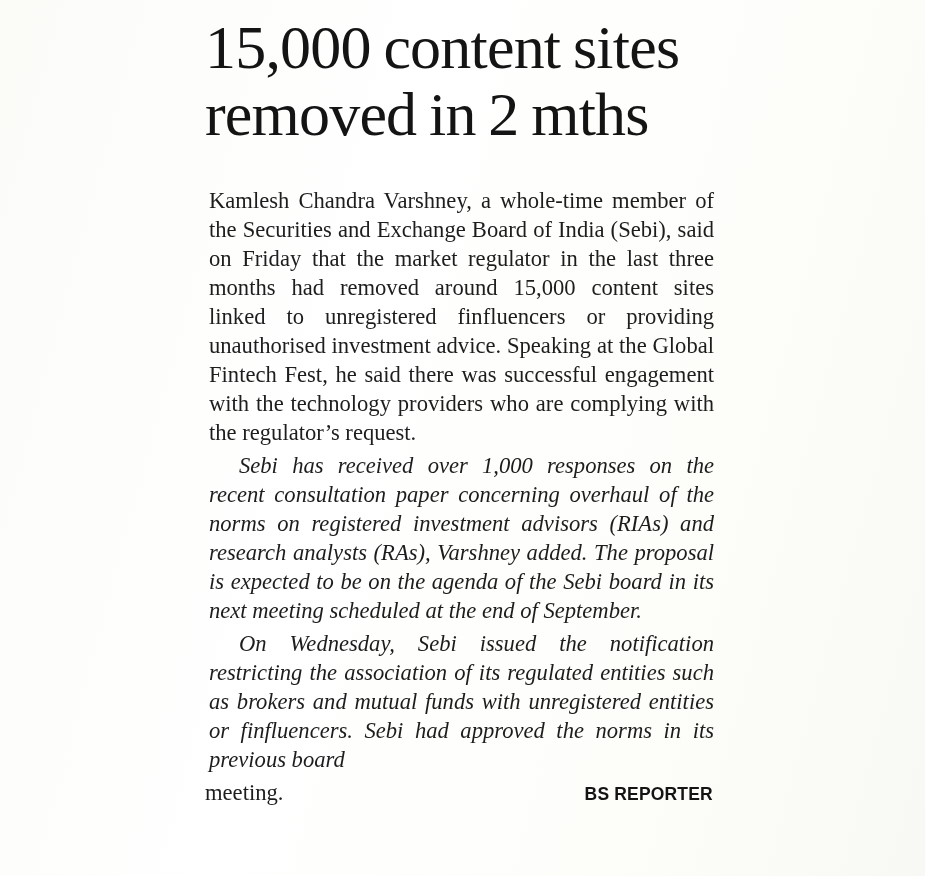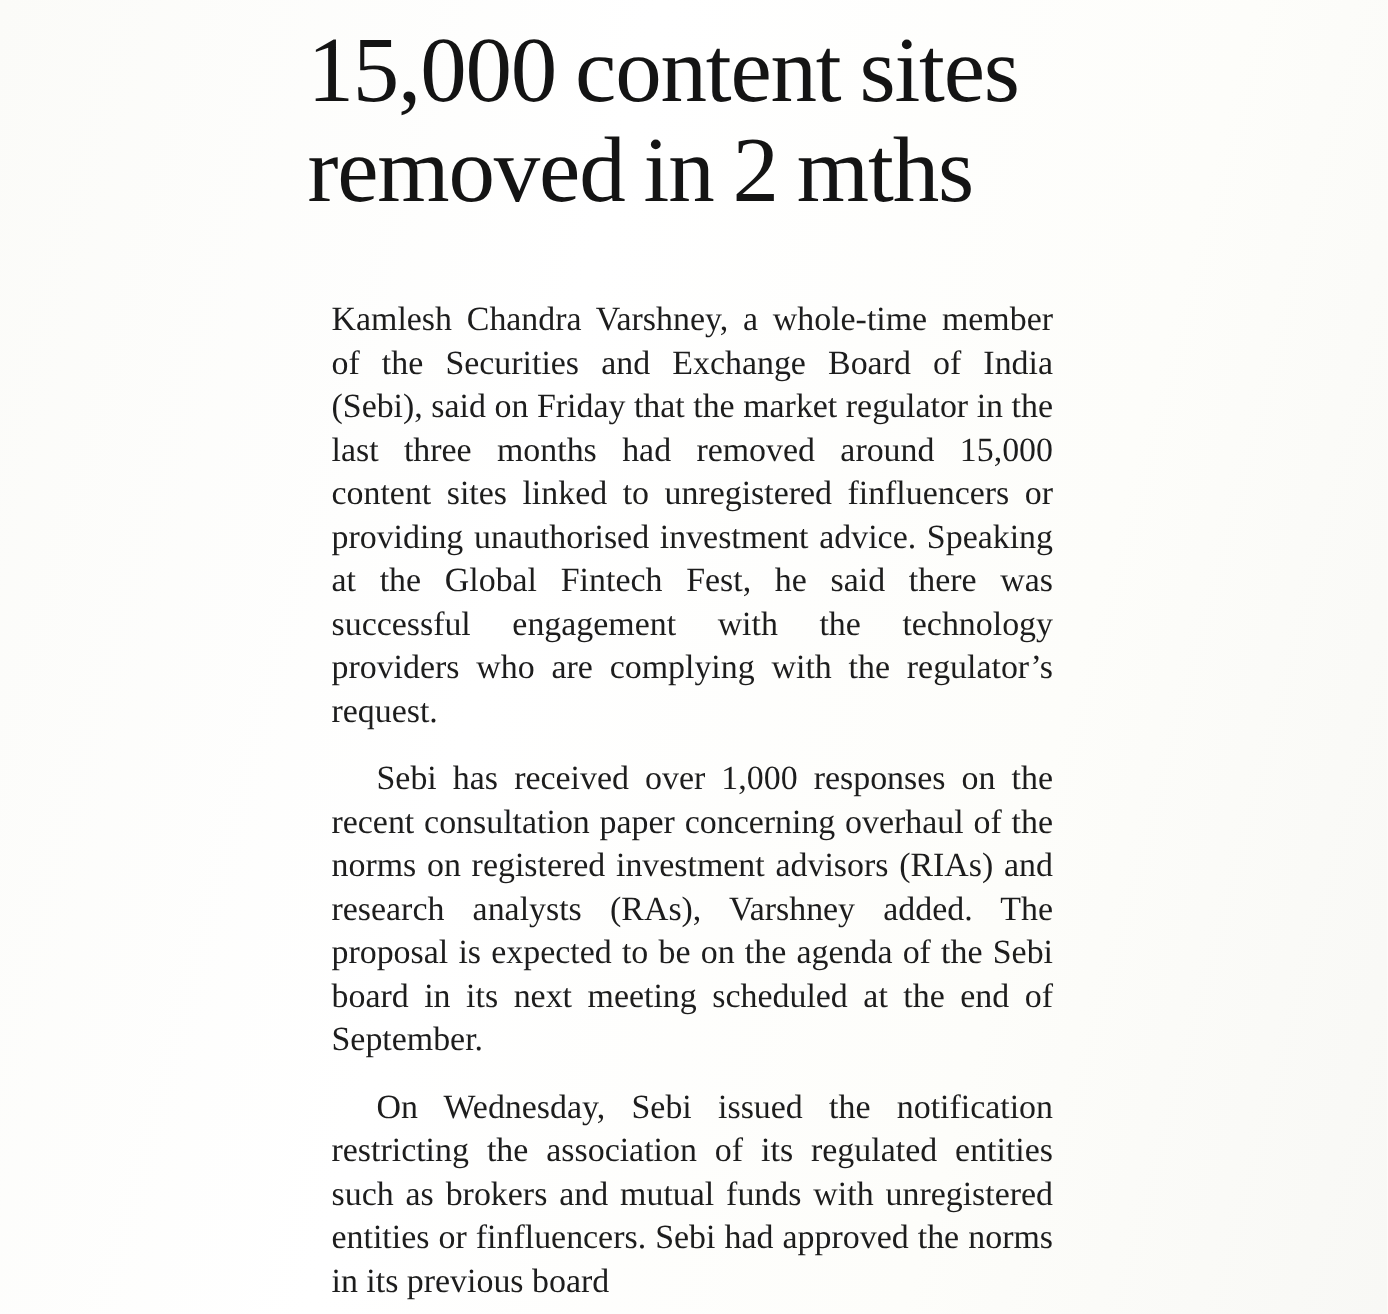--- a/index.html
+++ b/index.html
@@ -57,7 +57,7 @@
   }
 
   .para {
-    margin: 16px;
+    margin: 4px;
     font-size: 22.6px;
     line-height: 29px;
     color: #1d1d1d;

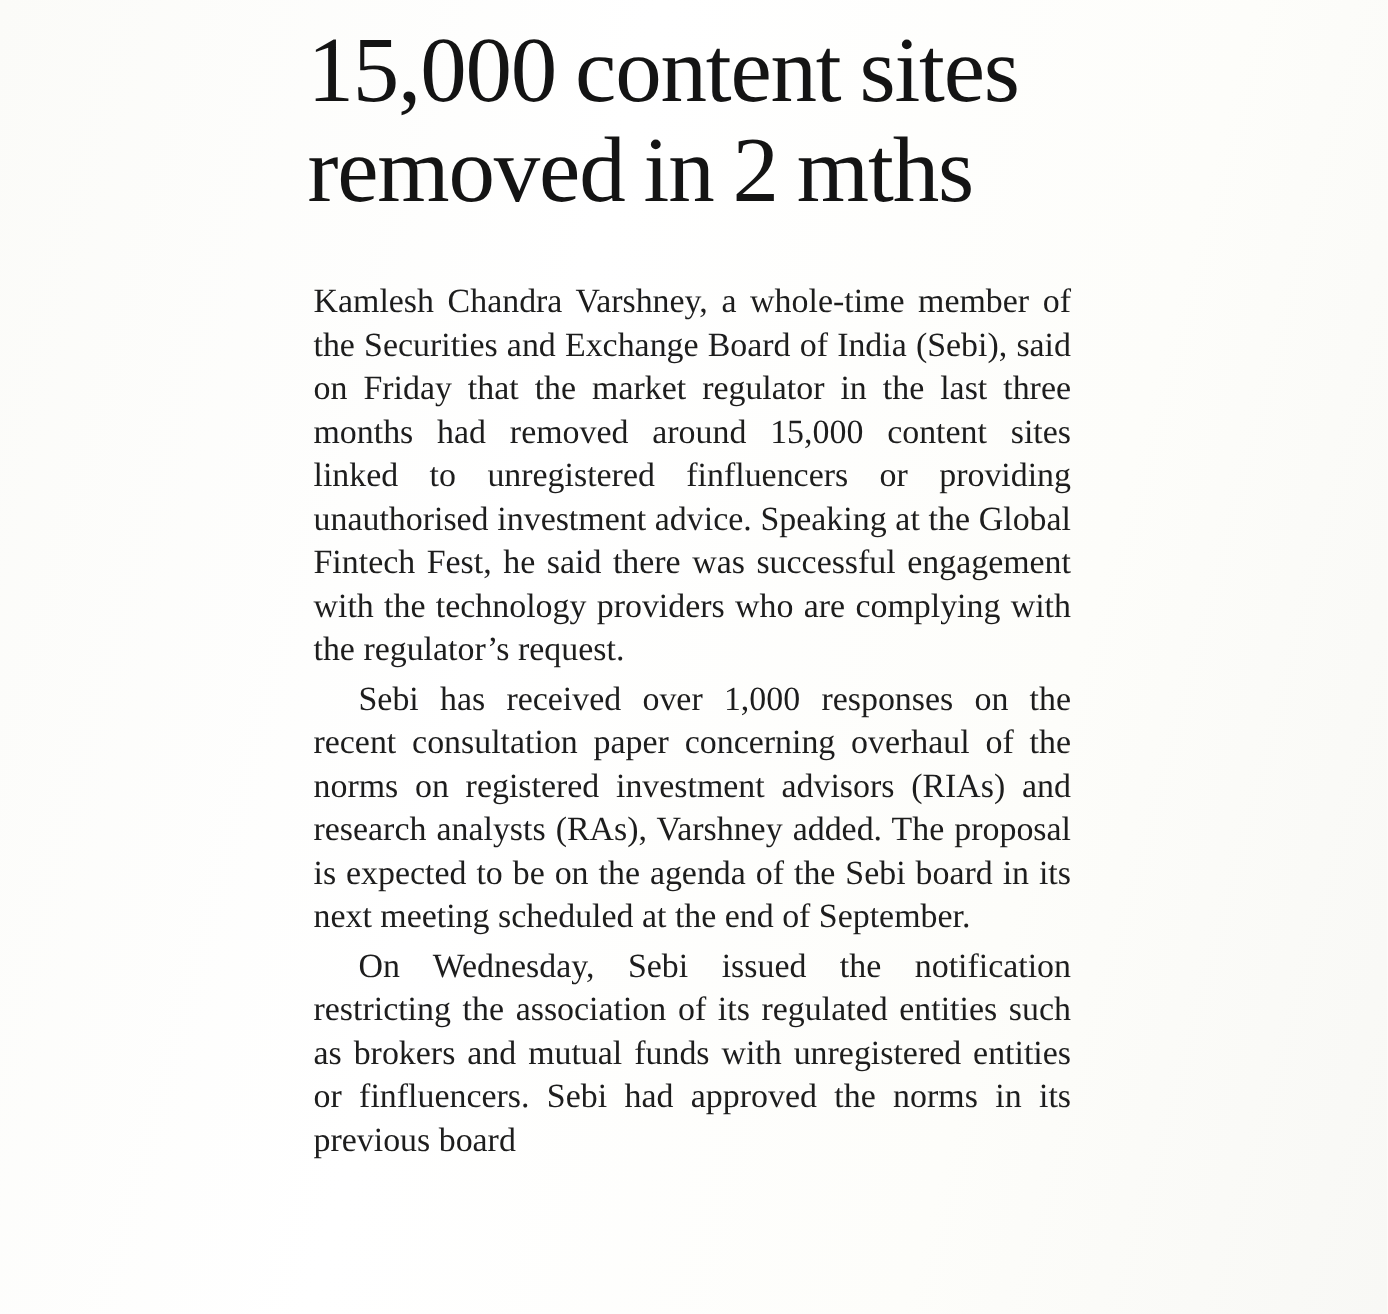--- a/index.html
+++ b/index.html
@@ -69,6 +69,7 @@
 
   .para.indented {
     text-indent: 30px;
+    font-style: italic;
   }
 
   

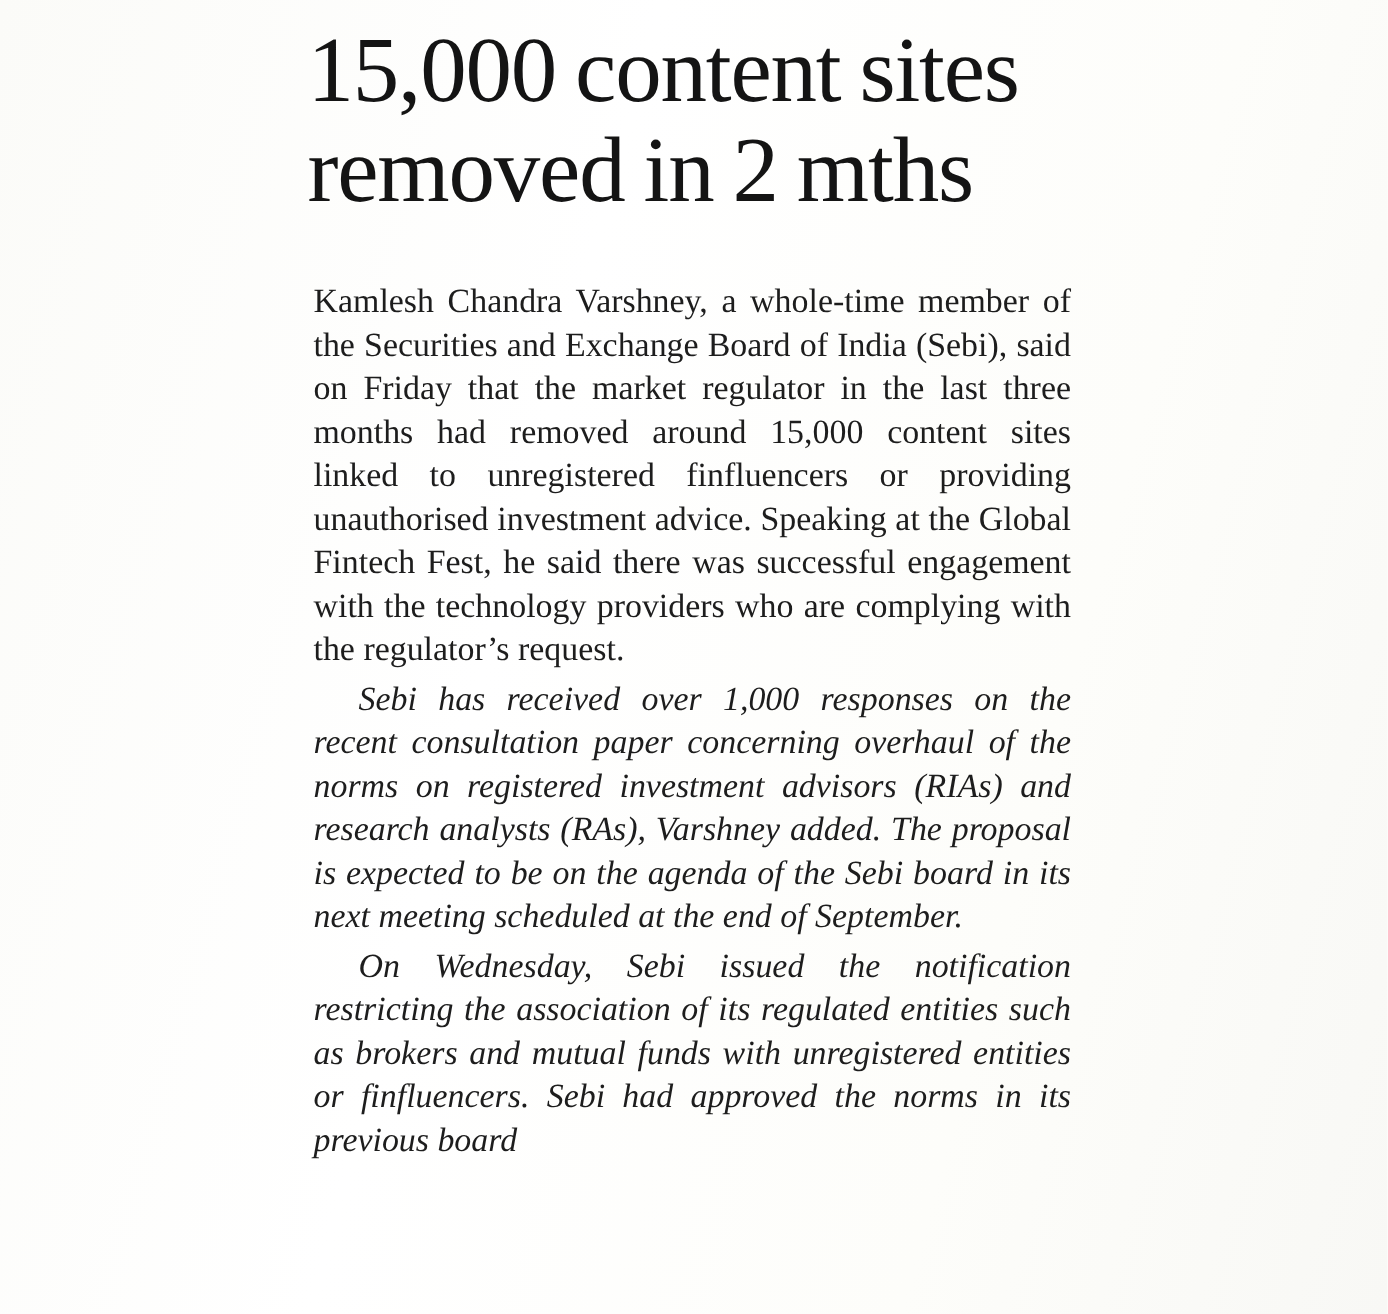--- a/index.html
+++ b/index.html
@@ -121,6 +121,10 @@
 
       <p class="para indented last">On Wednesday, Sebi issued the notification restricting the association of its regulated entities such as brokers and mutual funds with unregistered entities or finfluencers. Sebi had approved the norms in its previous board</p>
 
+      <div class="byline-line">
+        <span class="byline-tail">meeting.</span>
+        <span class="byline">BS REPORTER</span>
+      </div>
 
     </div>
 

